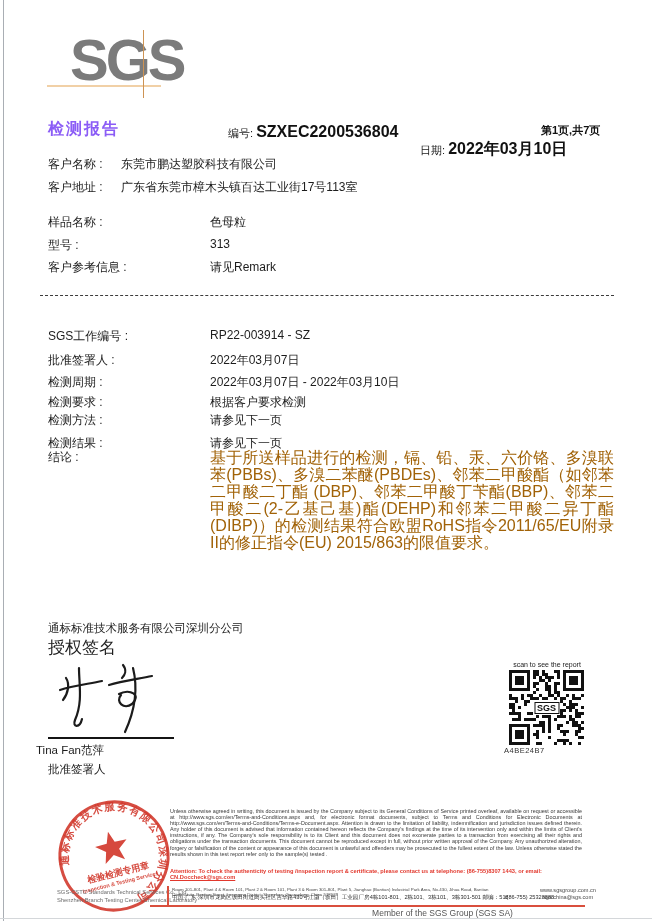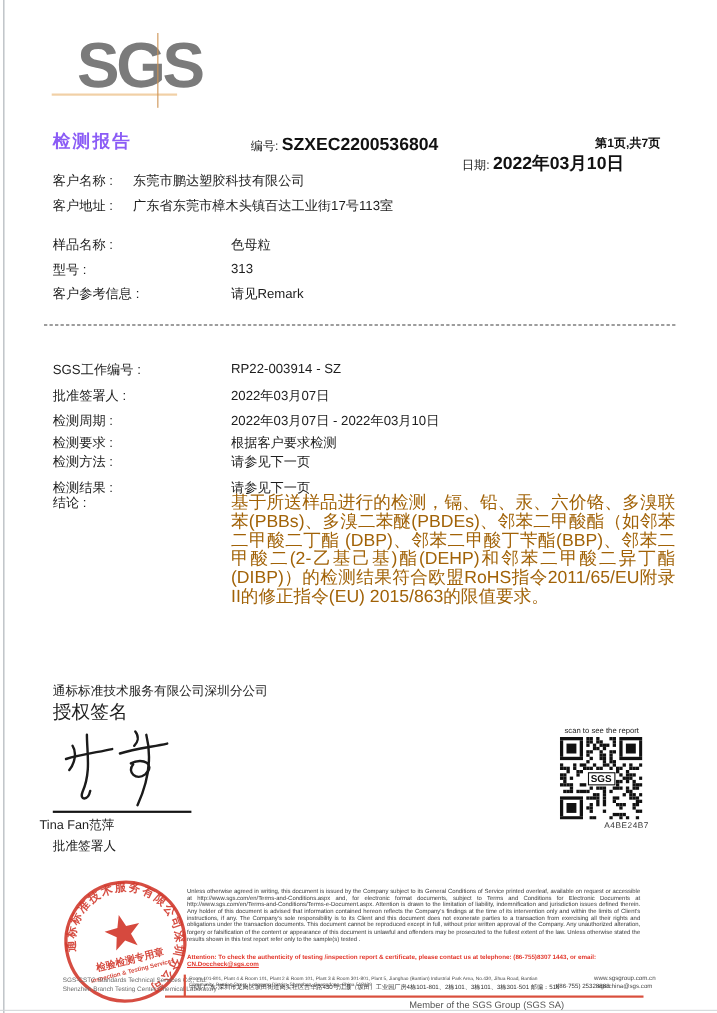--- a/index.html
+++ b/index.html
@@ -47,7 +47,7 @@
   
   .qr-caption { left:504px; top:661px; width:86px; text-align:center; font-size:7px; color:#222; }
   .qr-box { left:509px; top:670px; }
-  .qr-code-text { left:504px; top:746px; width:86px; text-align:right; font-size:7.5px; color:#333; letter-spacing:0.5px; }
+  .qr-code-text { left:504px; top:746px; width:86px; text-align:left; font-size:7.5px; color:#333; letter-spacing:0.5px; }
   .qr-center-label { position:absolute; left:50%; top:50%; transform:translate(-50%,-50%); background:#fff; border:1px solid #111; font-size:9px; font-weight:bold; padding:0 2px; color:#111; }
 
   

